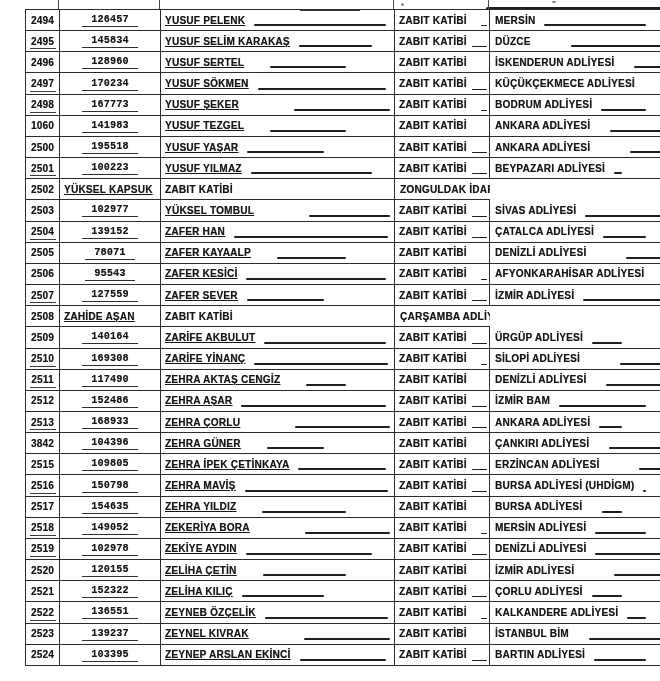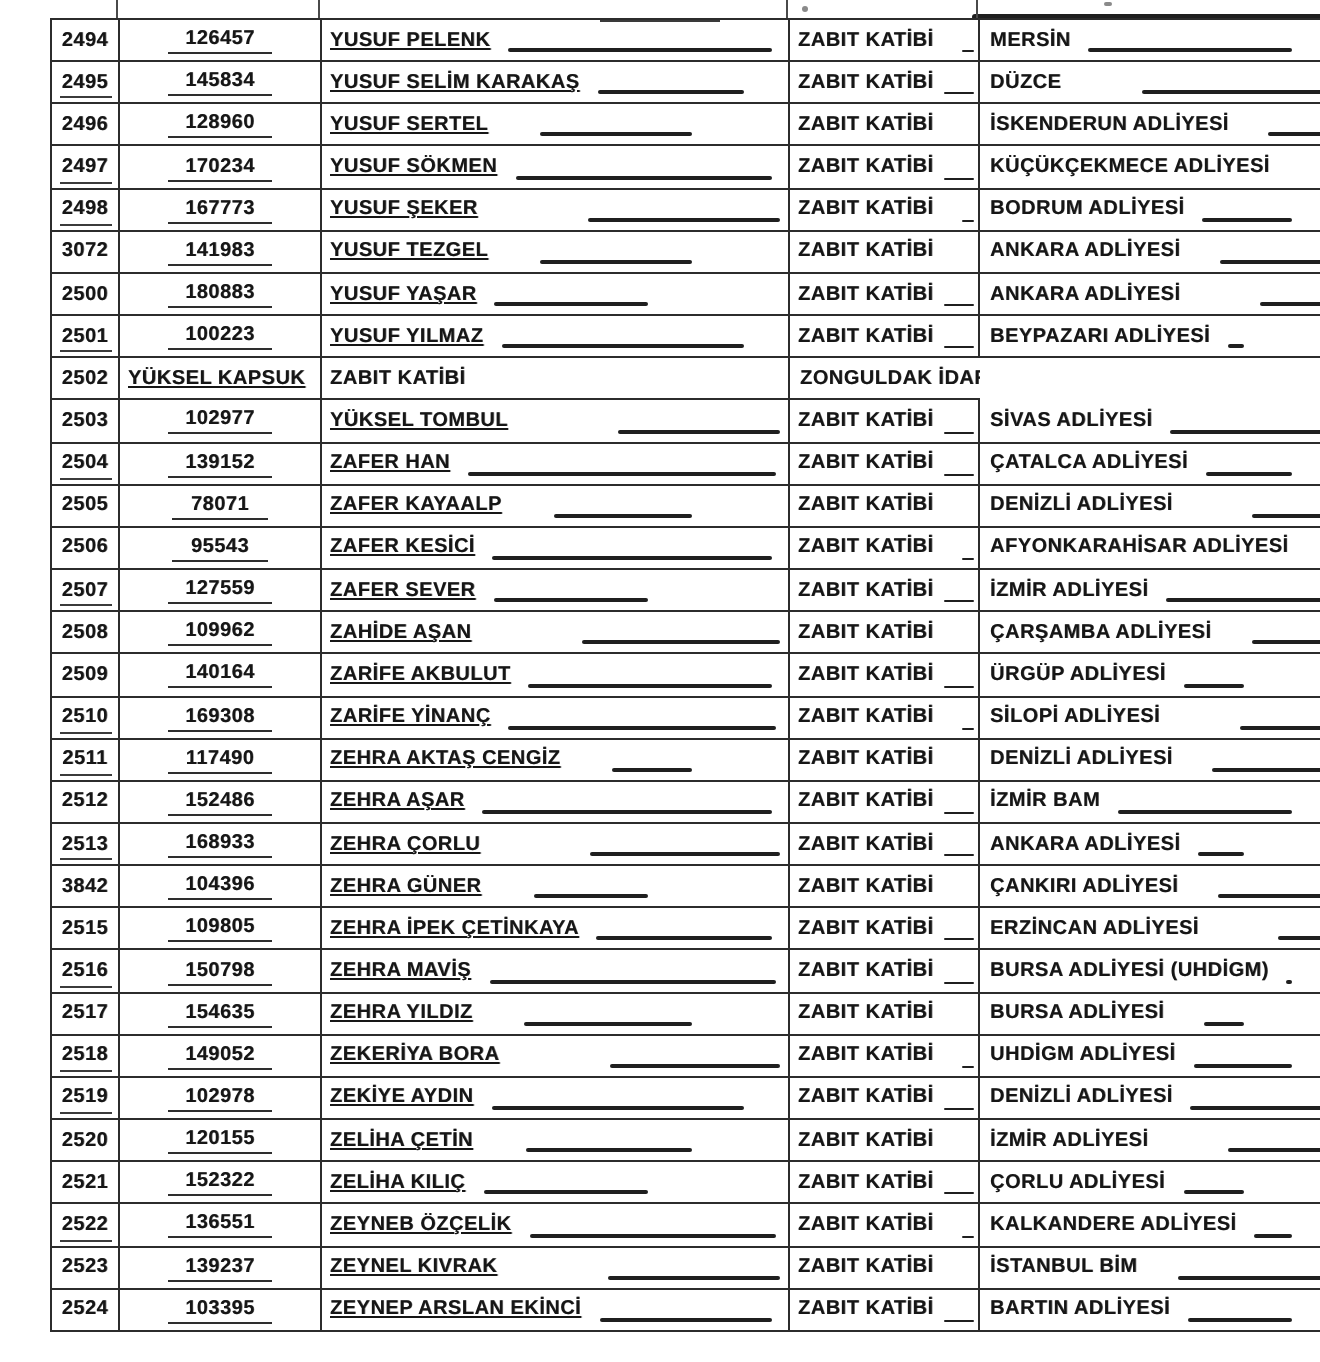--- a/index.html
+++ b/index.html
@@ -81,7 +81,7 @@
   }
   .cell:last-child { border-right: none; }
   .cell-no { justify-content: center; }
-  .cell-id { justify-content: center; }
+  .cell-id { justify-content: center; font-family: Liberation Mono, monospace; }
   .cell-id .txt {
     border-bottom: 1.6px solid #2e2e2e;
     padding: 1px 9px 1px;

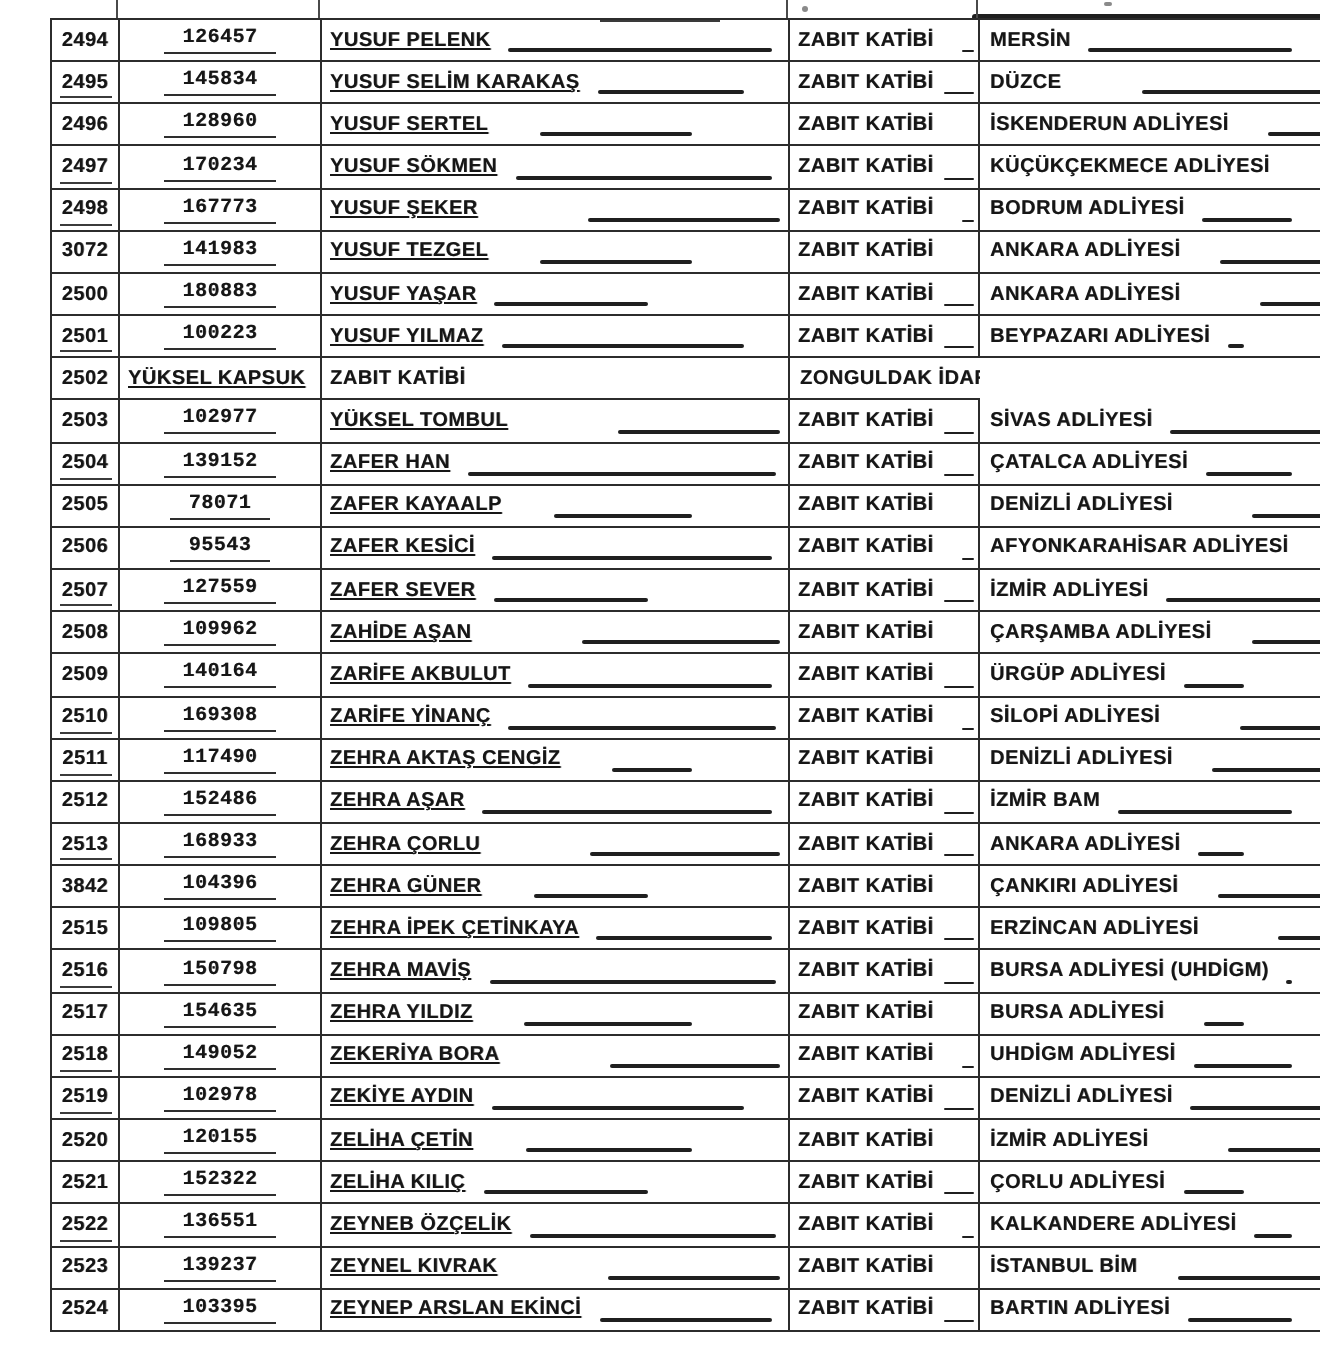--- a/index.html
+++ b/index.html
@@ -250,7 +250,7 @@
 
   <div class="row">
     <div class="cell cell-no">
-      <span class="txt">3072</span>
+      <span class="txt">1060</span>
     </div>
     <div class="cell cell-id">
       <span class="txt">141983</span>

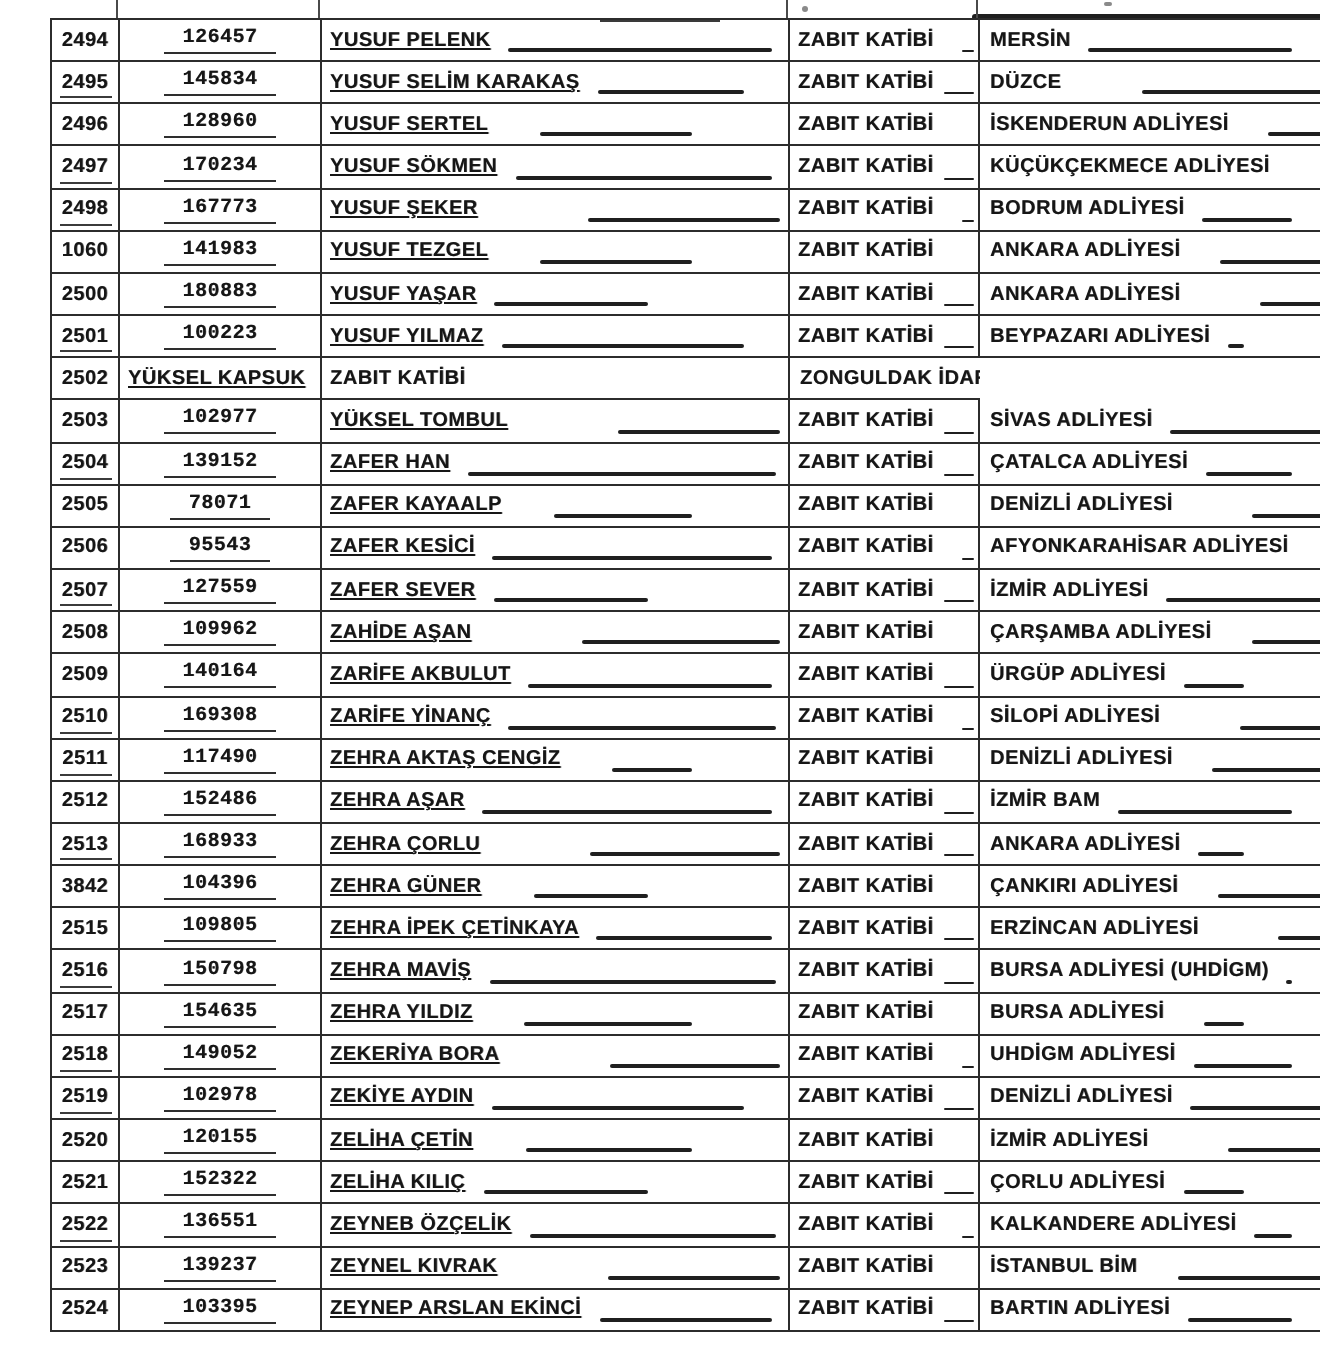--- a/index.html
+++ b/index.html
@@ -274,7 +274,7 @@
       <span class="txt">2500</span>
     </div>
     <div class="cell cell-id">
-      <span class="txt">180883</span>
+      <span class="txt">195518</span>
     </div>
     <div class="cell cell-name">
       <span class="txt">YUSUF YAŞAR</span>

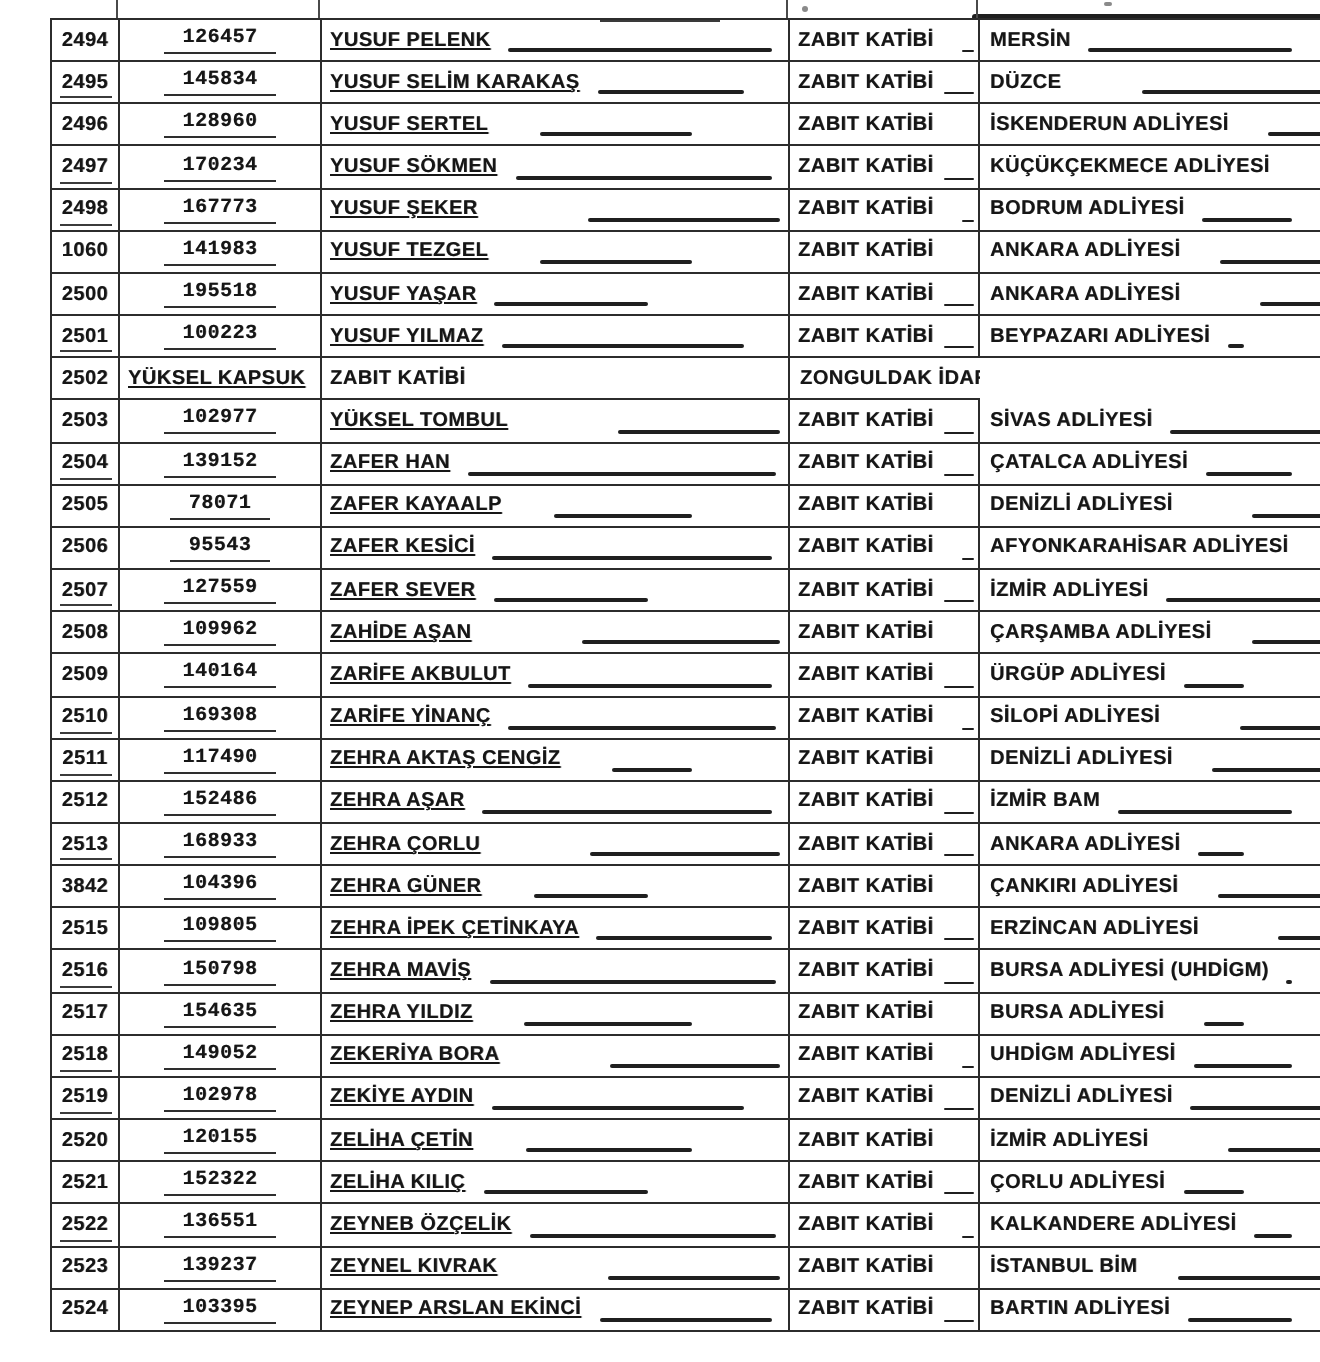--- a/index.html
+++ b/index.html
@@ -438,9 +438,6 @@
     <div class="cell cell-no">
       <span class="txt">2508</span>
     </div>
-    <div class="cell cell-id">
-      <span class="txt">109962</span>
-    </div>
     <div class="cell cell-name">
       <span class="txt">ZAHİDE AŞAN</span>
       <span class="dash"></span>

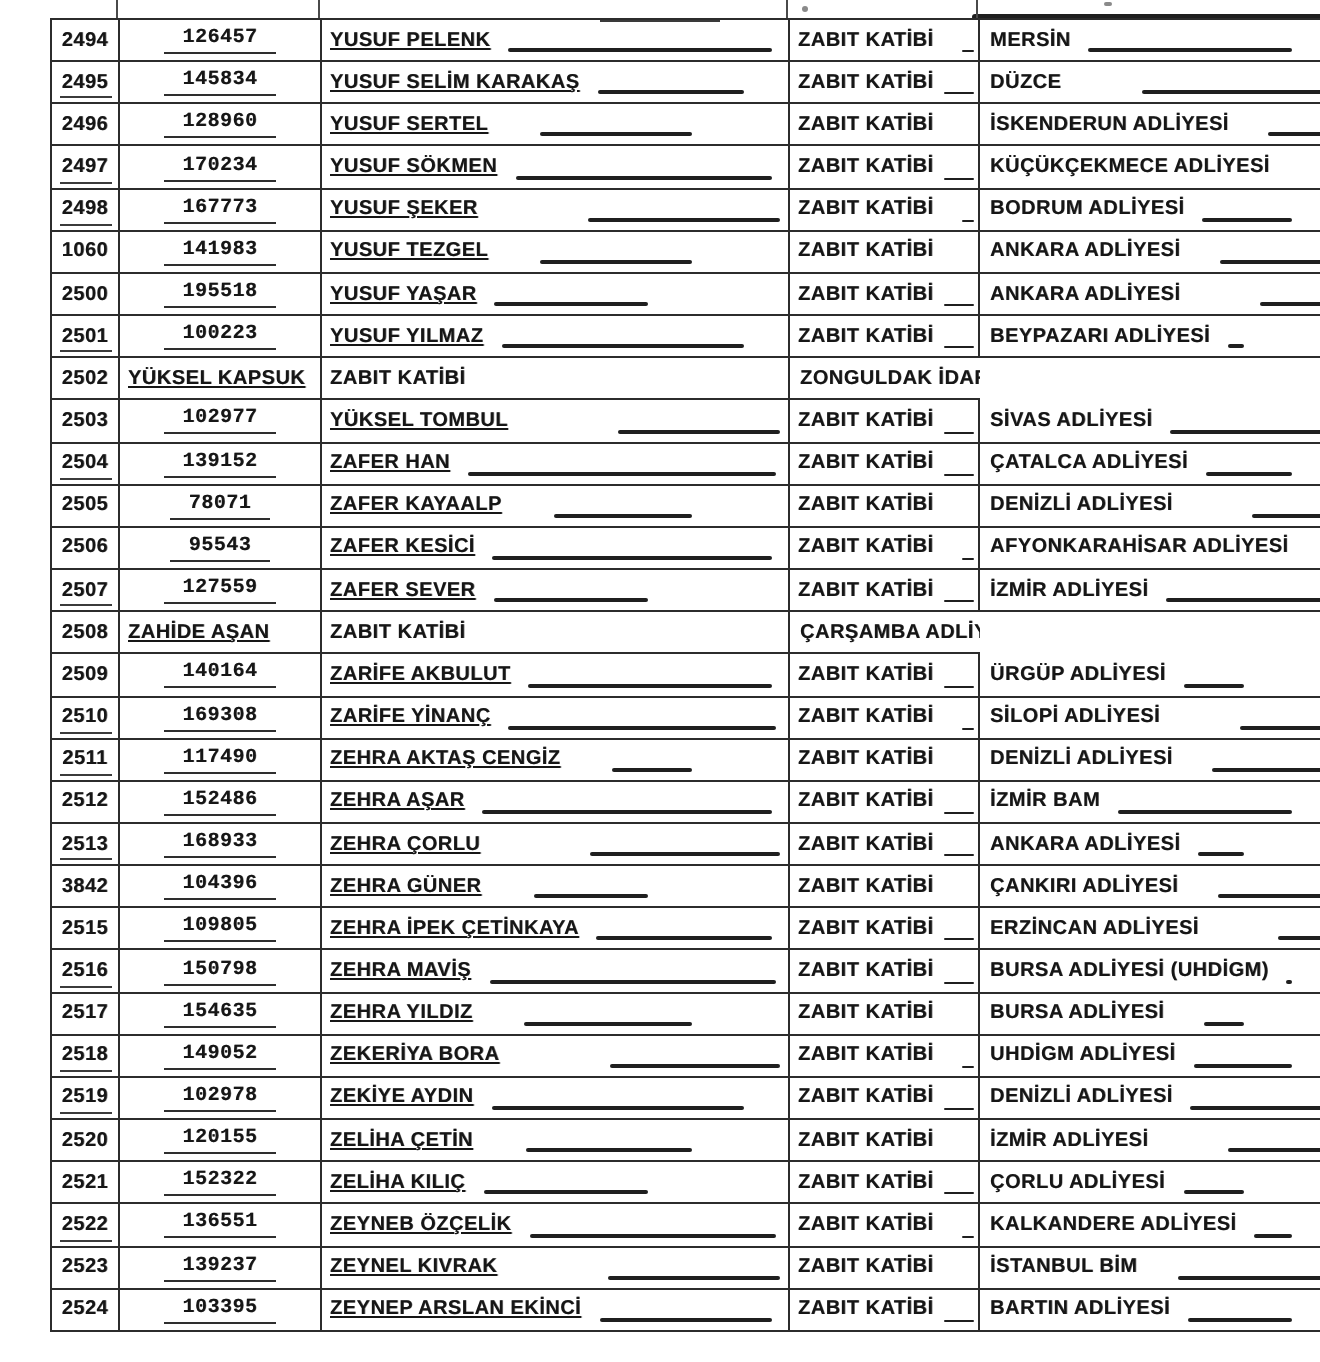--- a/index.html
+++ b/index.html
@@ -657,7 +657,7 @@
       <span class="dash"></span>
     </div>
     <div class="cell cell-loc">
-      <span class="txt">UHDİGM ADLİYESİ</span>
+      <span class="txt">MERSİN ADLİYESİ</span>
       <span class="dash"></span>
     </div>
   </div>

